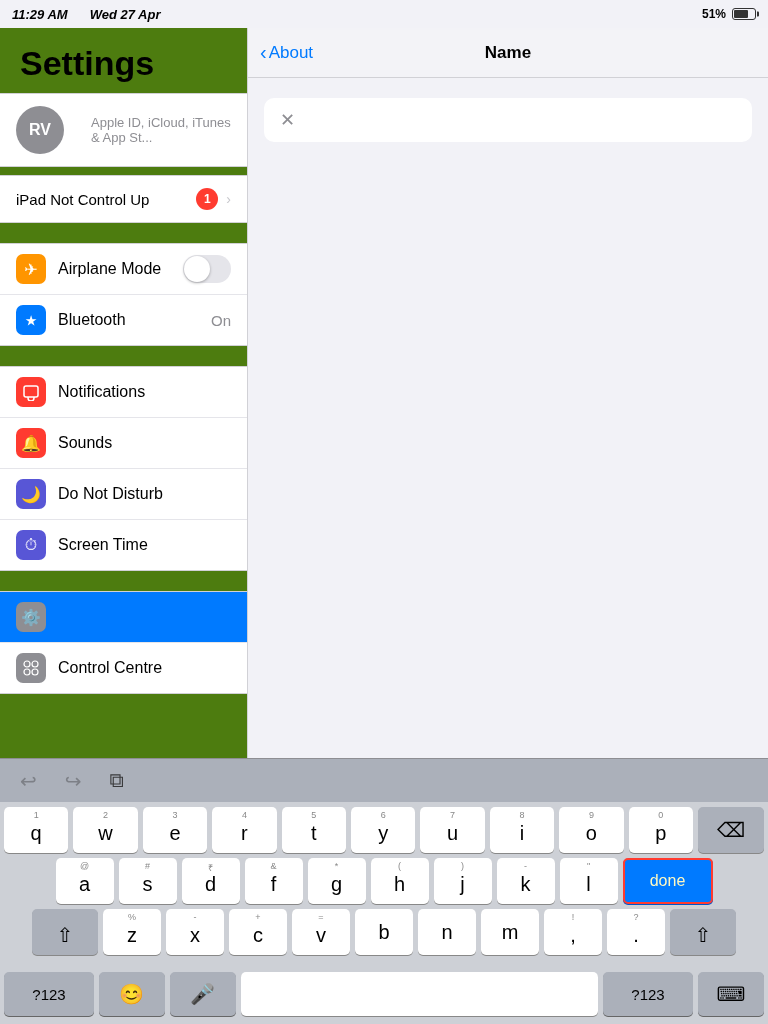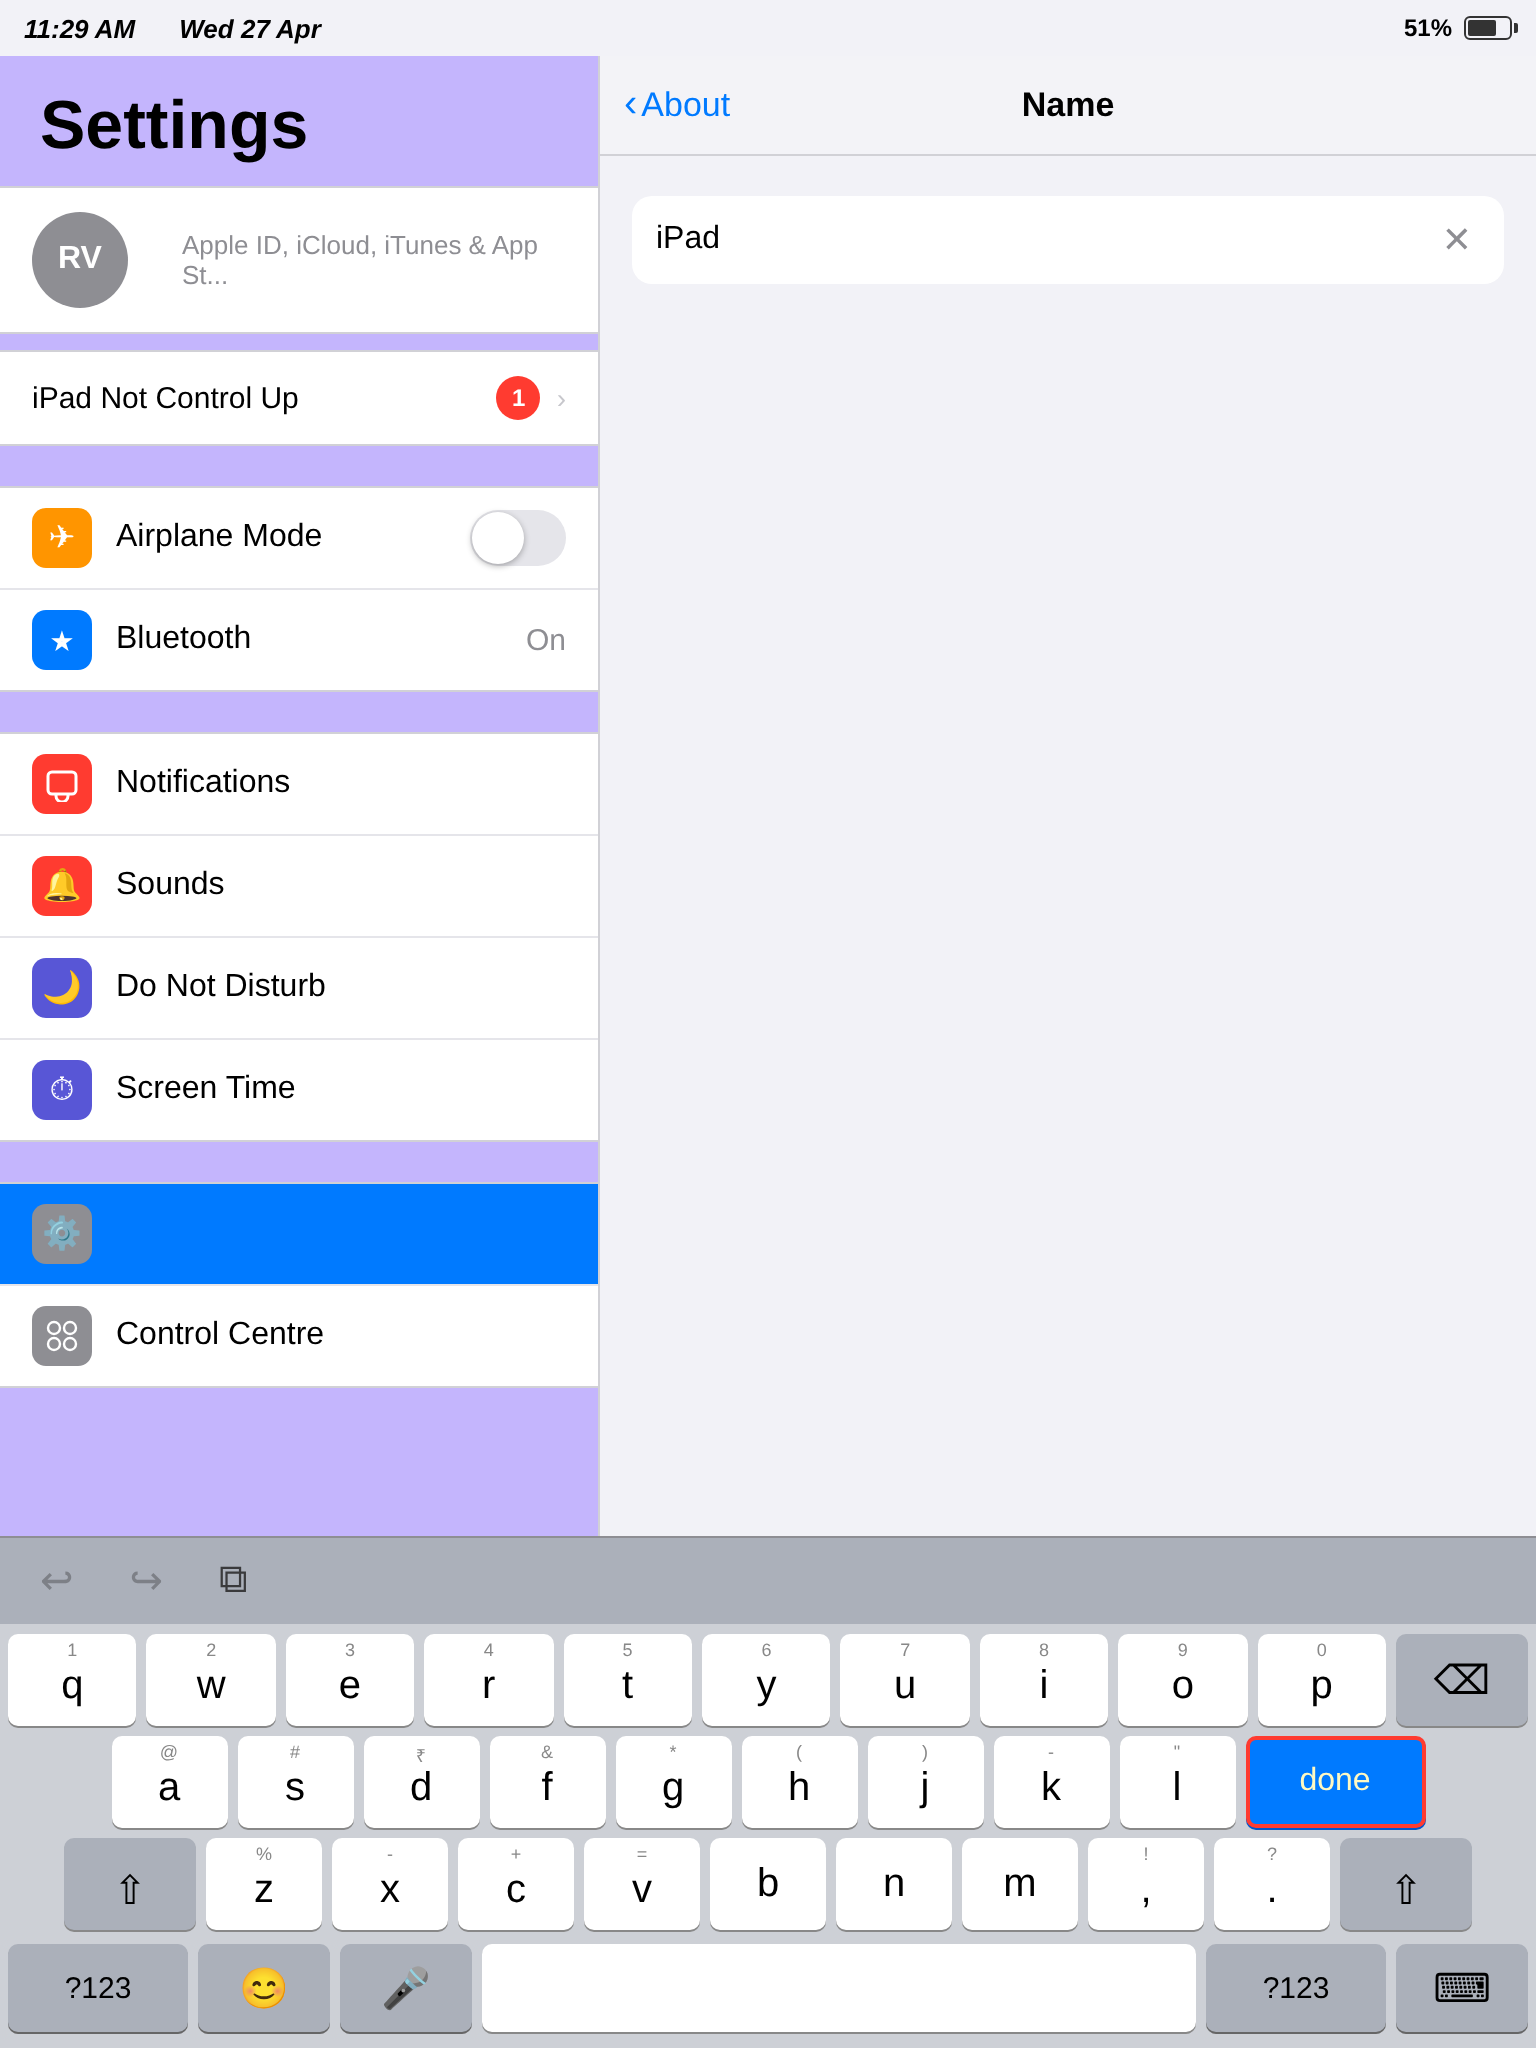--- a/index.html
+++ b/index.html
@@ -31,8 +31,8 @@
 
     
     .sidebar {
-      width: 300px;
-      background: #c4b5fd;
+      width: 248px;
+      background: #4d7c0f;
       border-right: 1px solid #d1d1d6;
       overflow-y: auto;
       flex-shrink: 0;

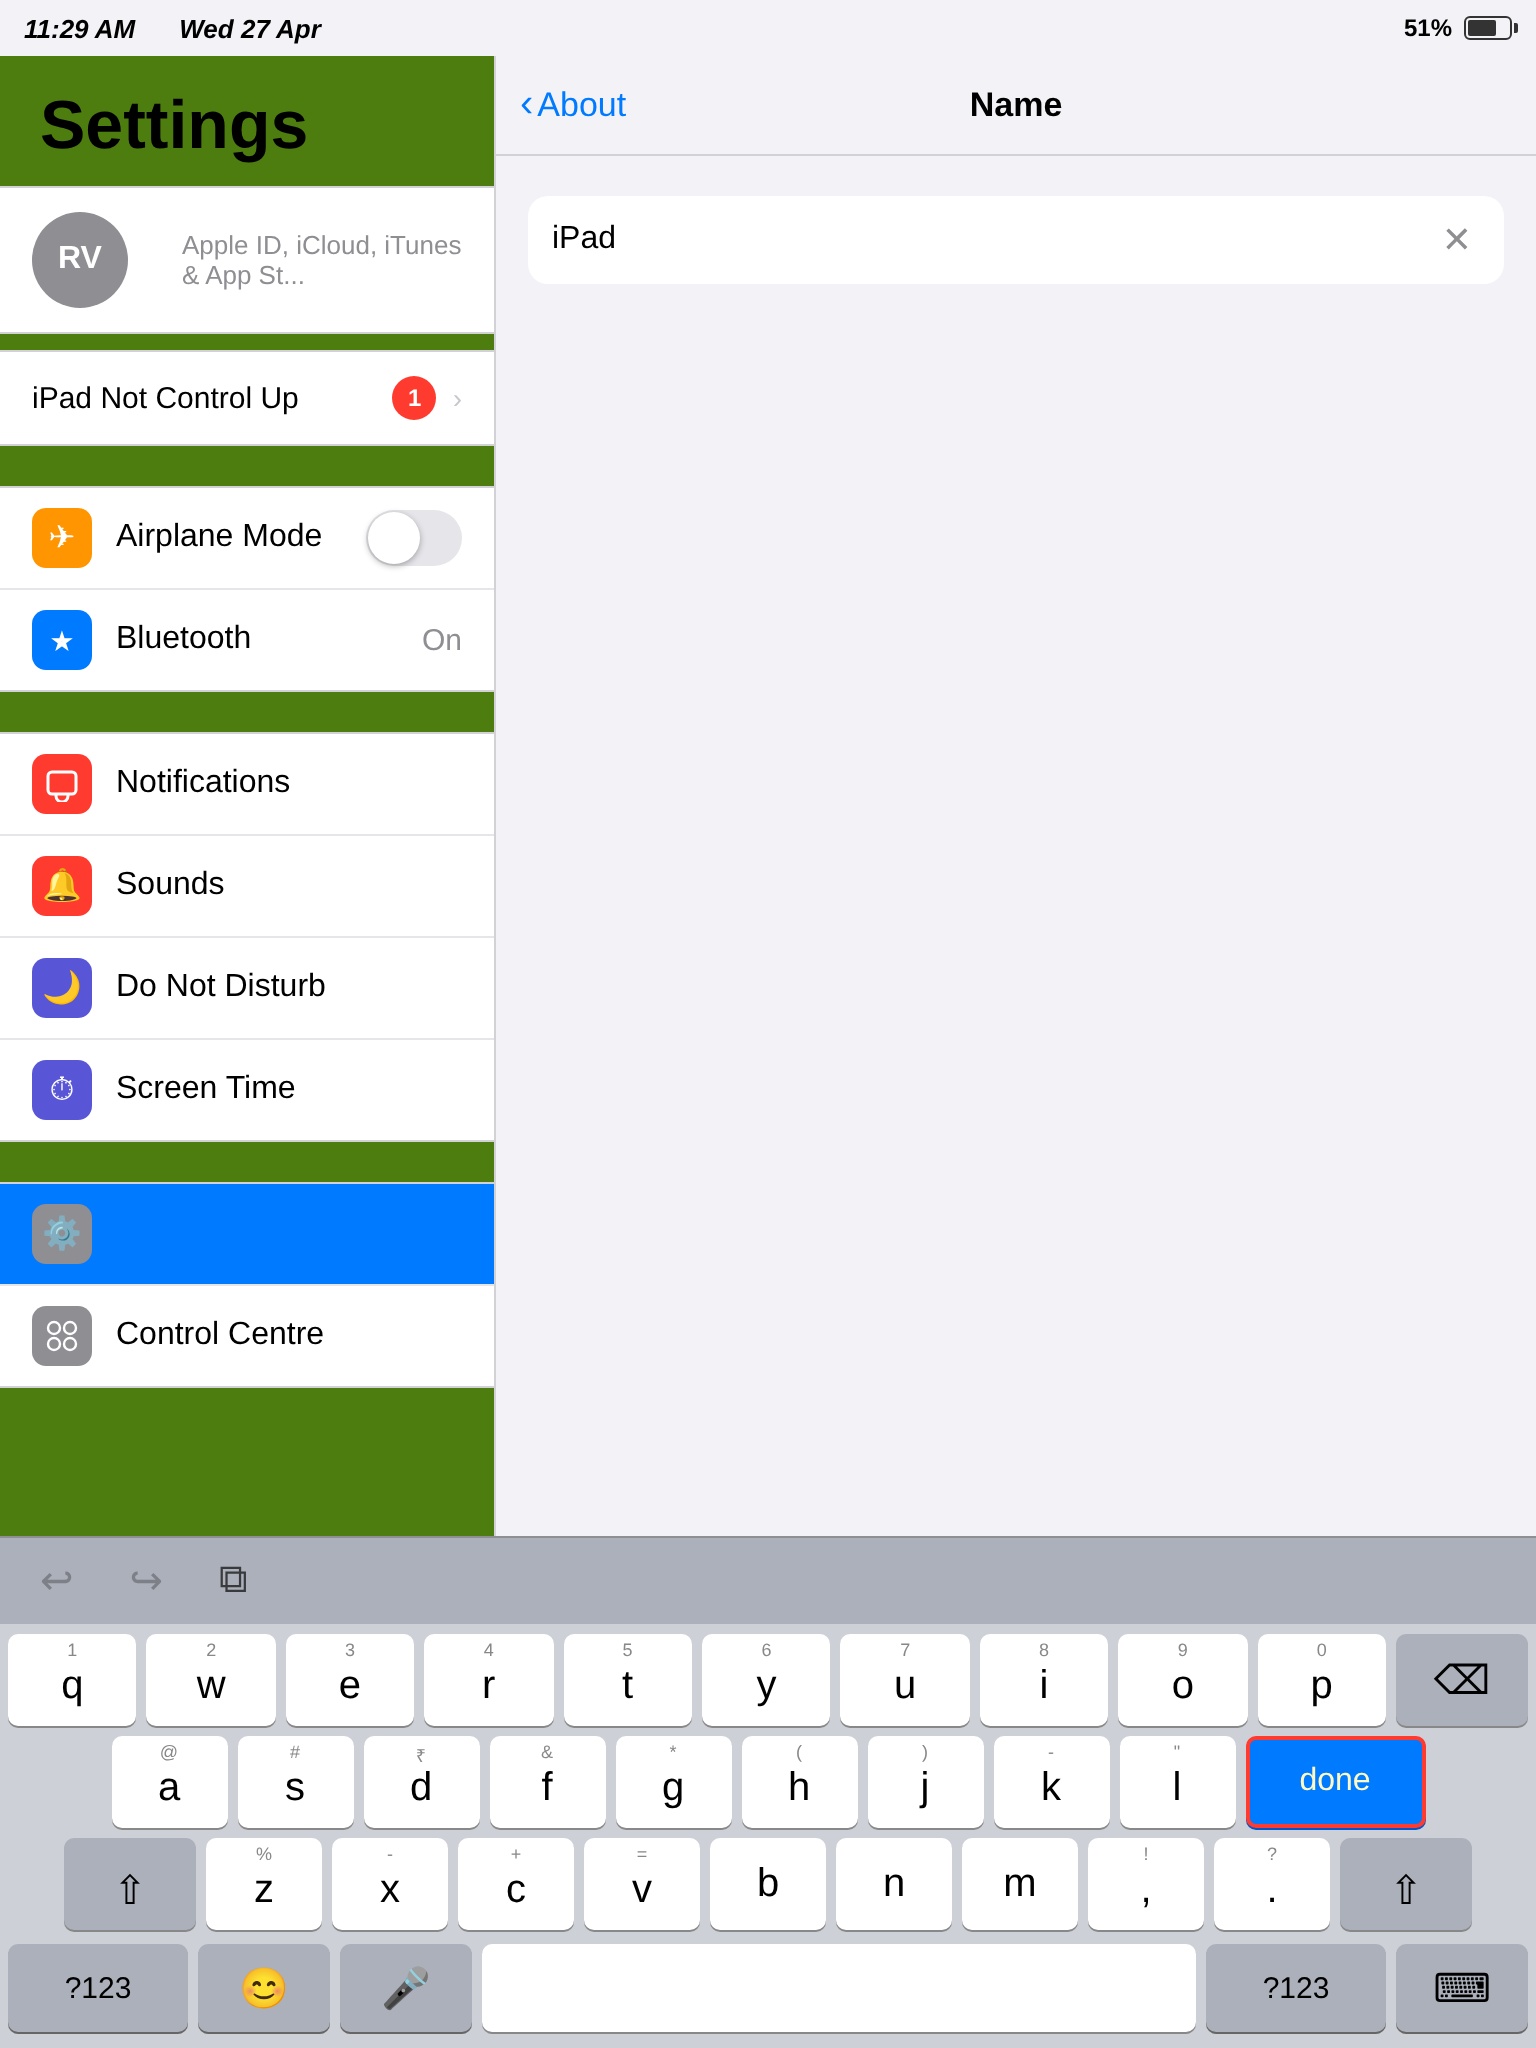--- a/index.html
+++ b/index.html
@@ -391,7 +391,6 @@
 
     <div class="input-area">
       <div class="name-input-row">
-        <input class="name-input" type="text" value="iPad" style="">
         <span class="clear-btn">✕</span>
       </div>
     </div>

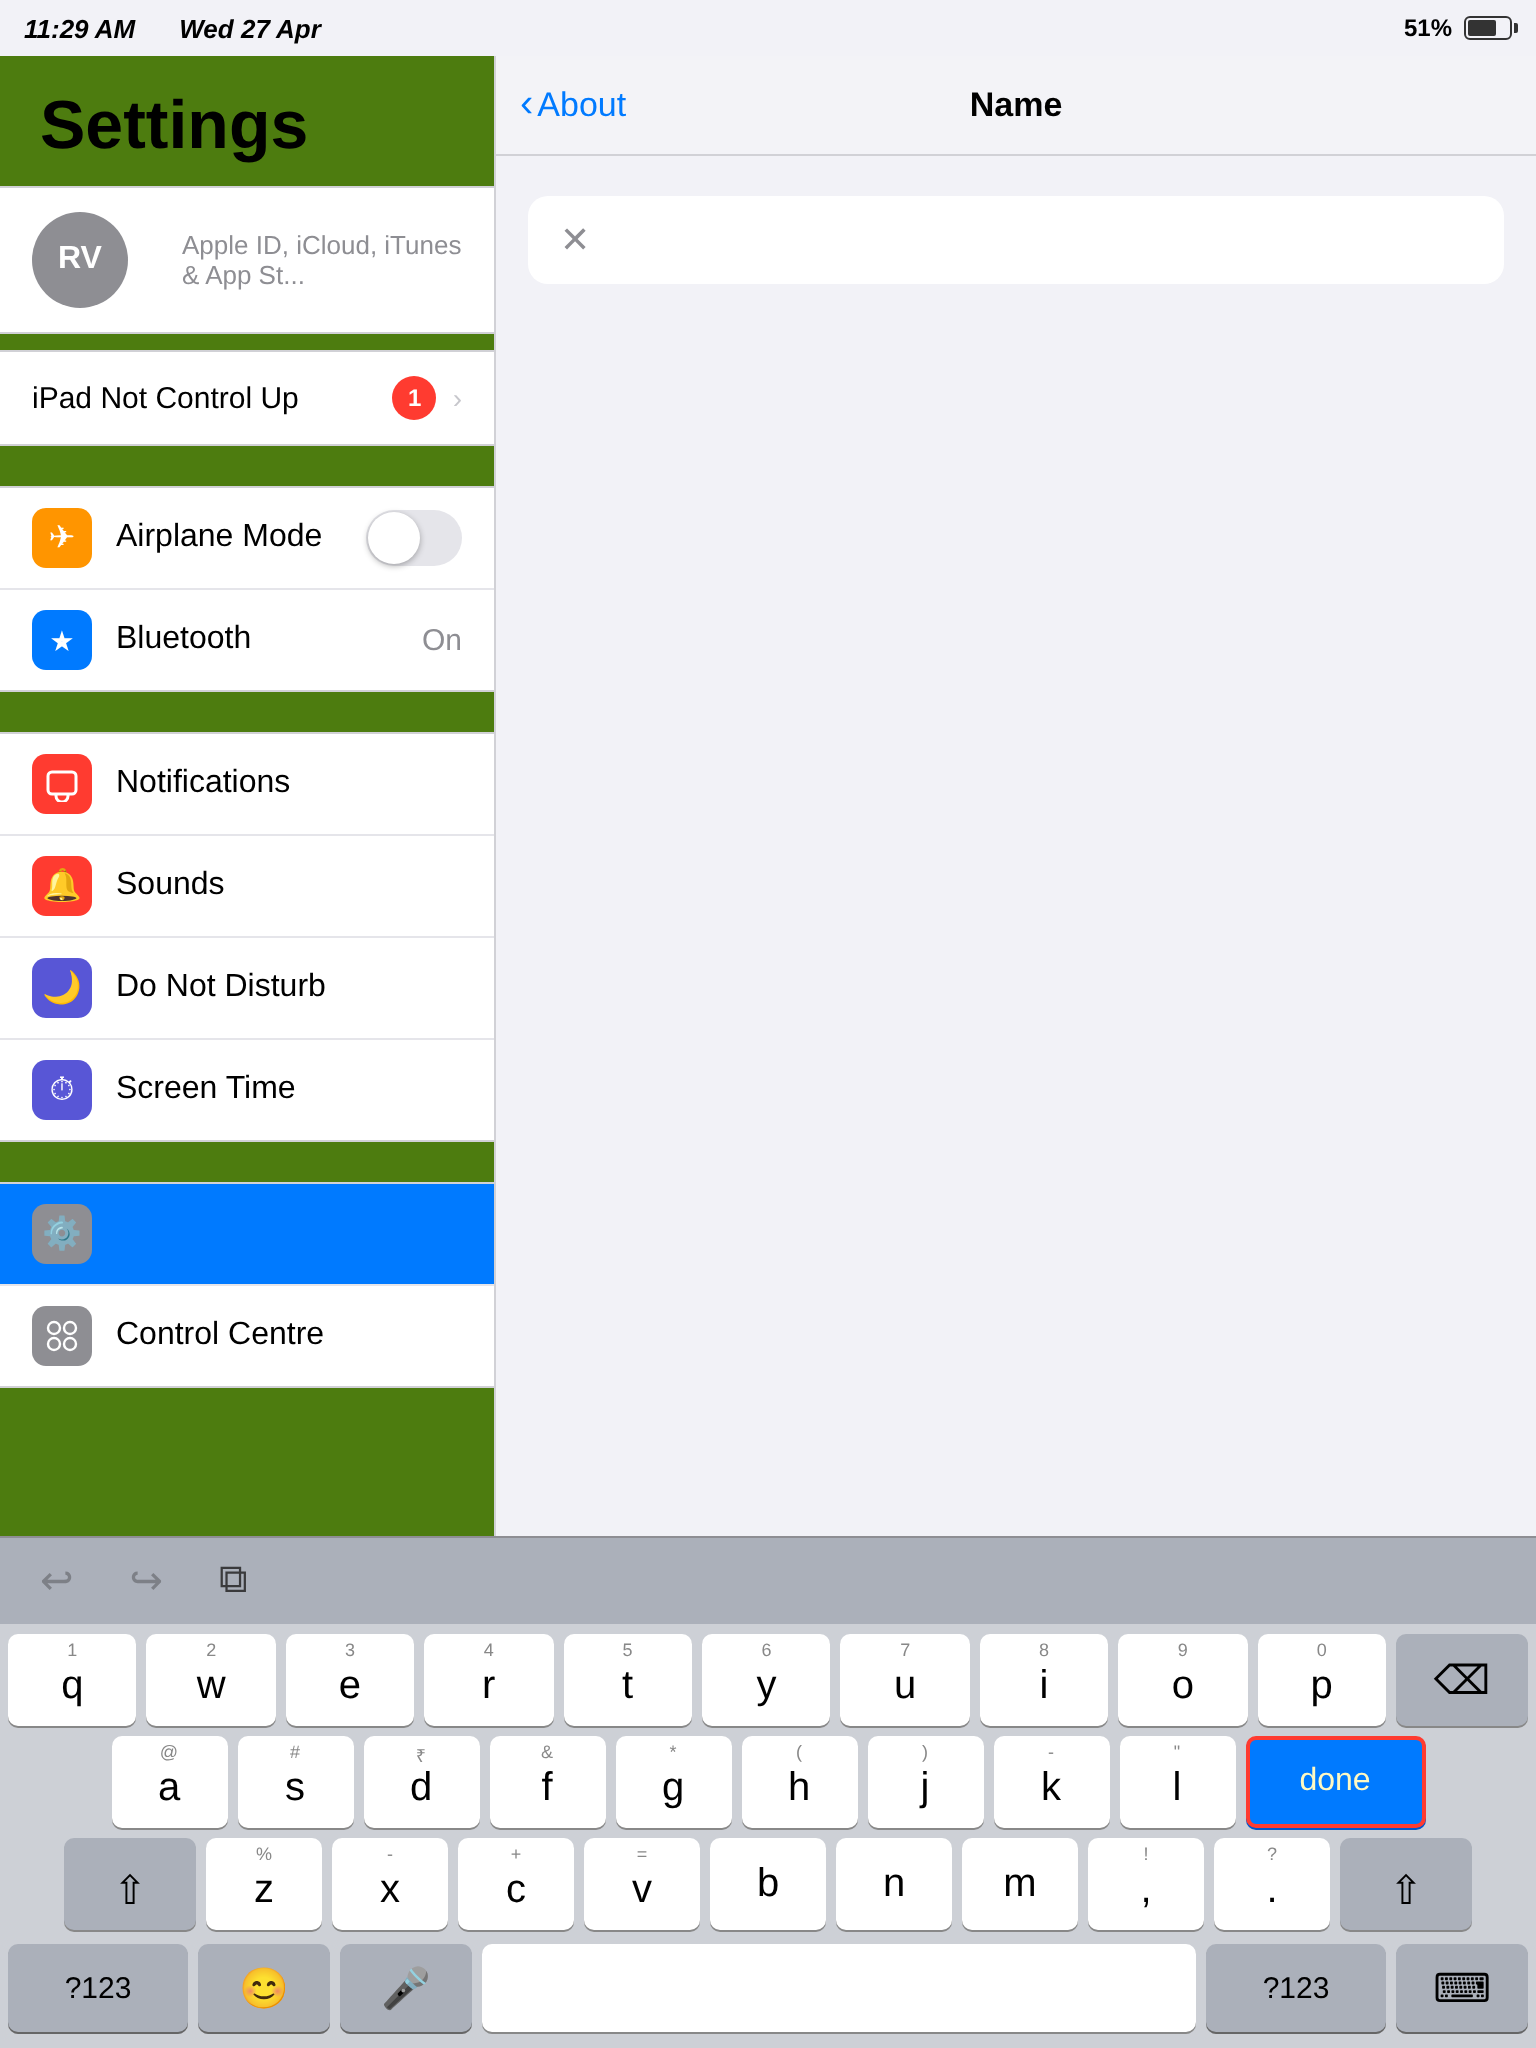--- a/index.html
+++ b/index.html
@@ -277,7 +277,7 @@
     .intl-key { width: 68px; background: #abb0ba; }
     .bottom-row {
       display: flex;
-      padding: 7px 4px 8px;
+      padding: 17px 4px 8px;
       gap: 5px;
       align-items: center;
     }

